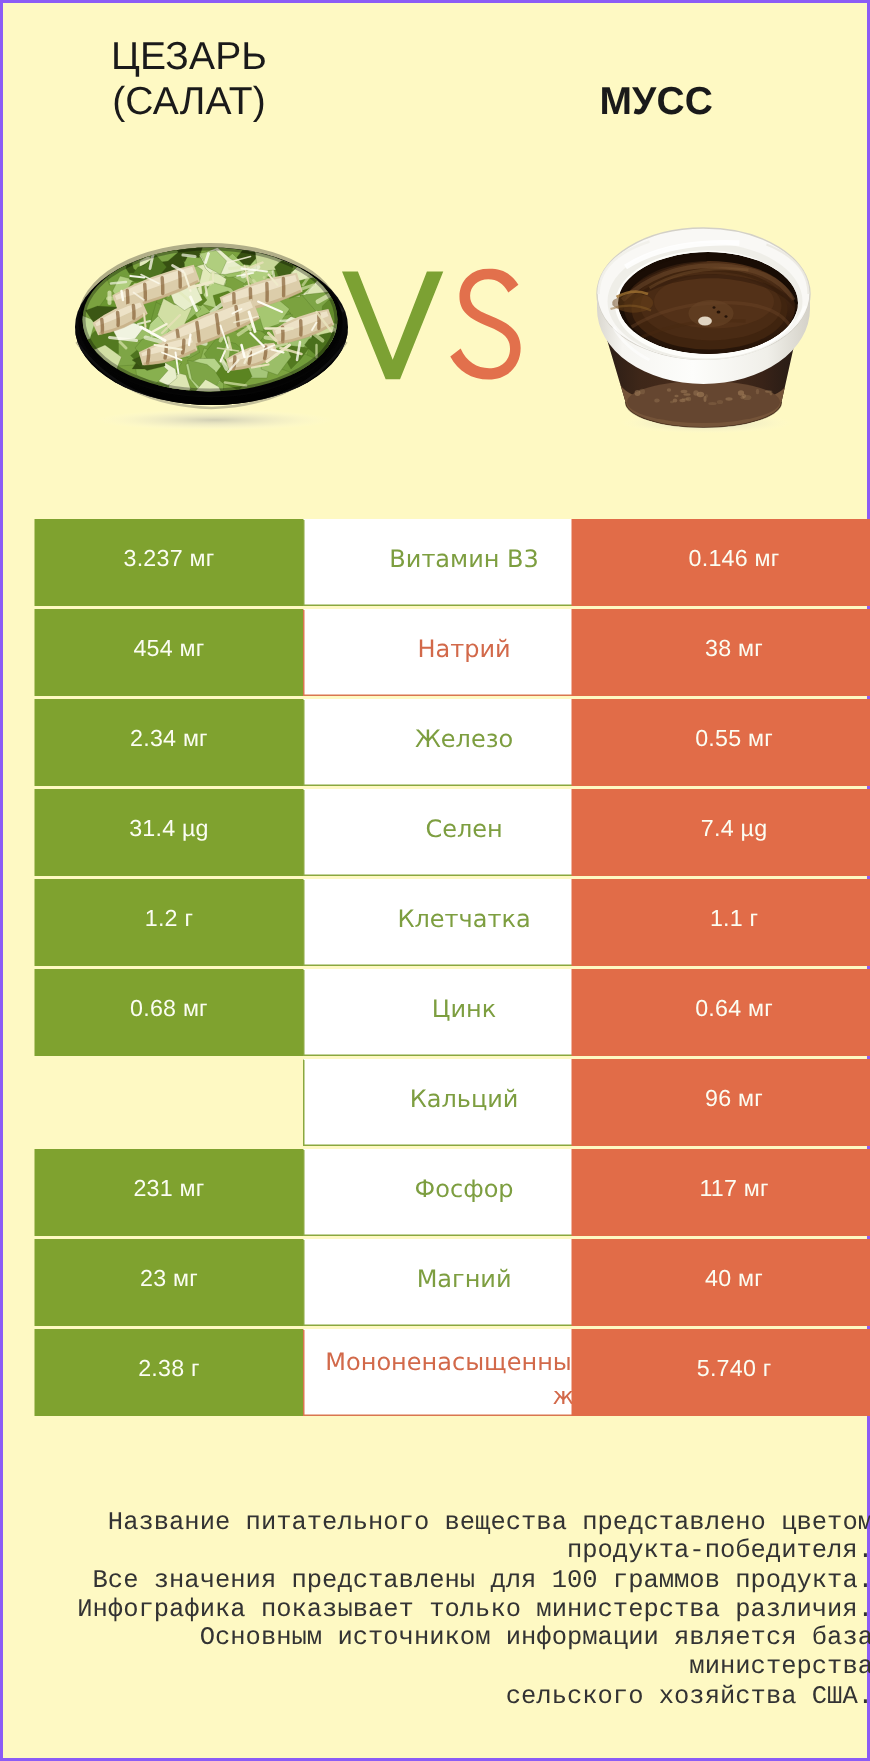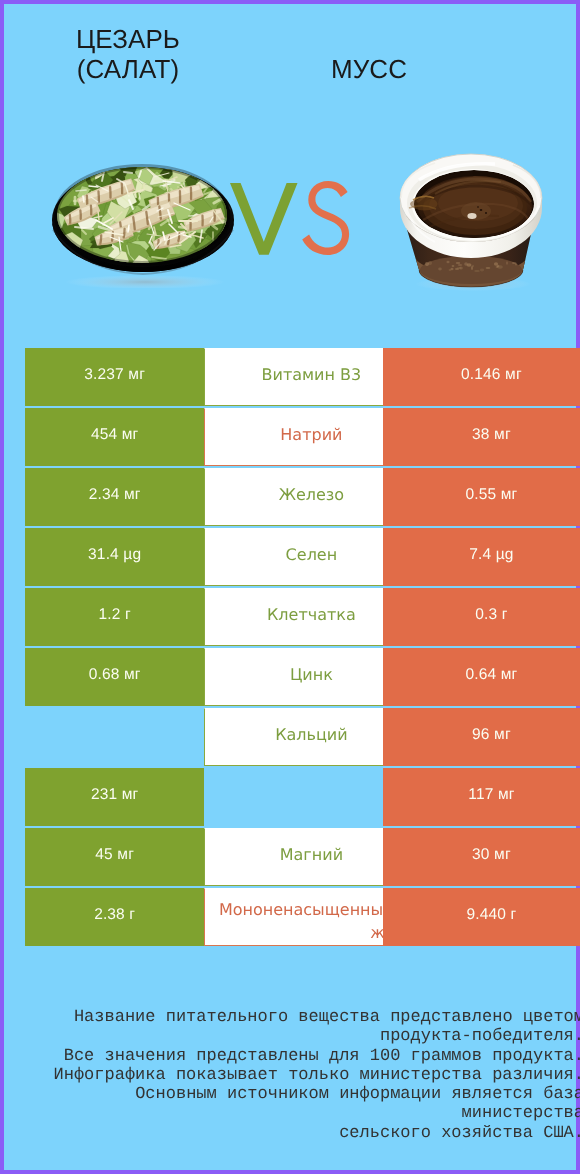--- a/index.html
+++ b/index.html
@@ -13,7 +13,7 @@
     overflow:hidden;
     position:relative;
   }
-  .wrap { position:relative; width:580px; height:1174px; box-sizing:border-box; border:4px solid #8b5cf6; background:#7dd3fc; }
+  .wrap { position:relative; width:580px; height:1174px; box-sizing:border-box; border:2px solid #8b5cf6; background:#fef9c3; }
 
   
   .title {

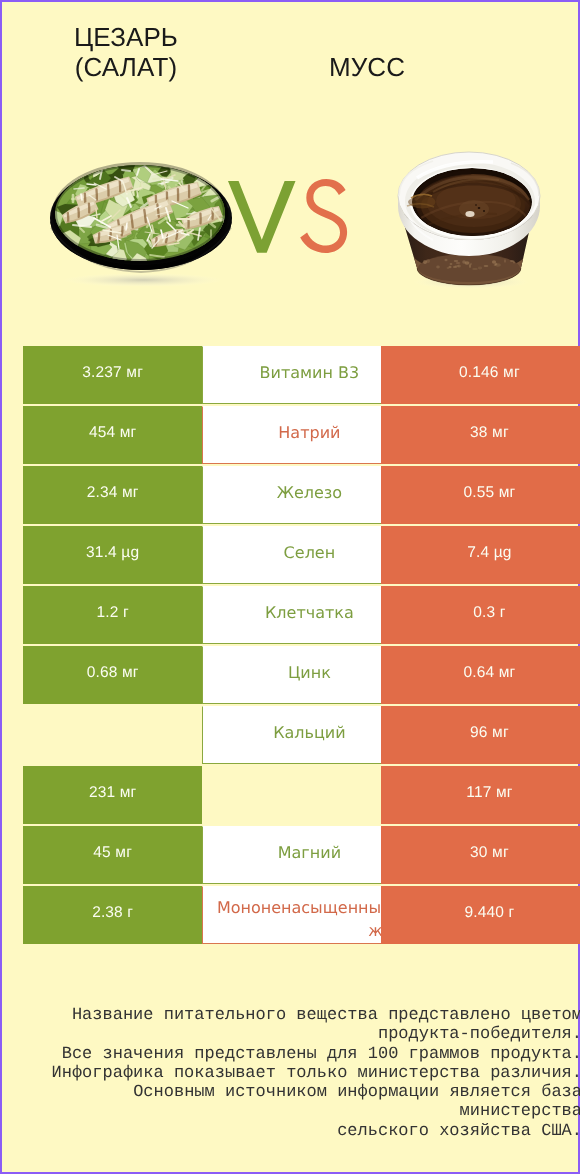--- a/index.html
+++ b/index.html
@@ -26,7 +26,7 @@
     white-space:nowrap;
   }
   .title-left  { left:-1px; top:20px; width:250px; text-align:center; }
-  .title-right { left:327px; top:50px; width:249px; text-align:left; }
+  .title-right { left:311px; top:50px; width:249px; text-align:center;font-weight:bold; }
 
   
   .hero { position:absolute; }

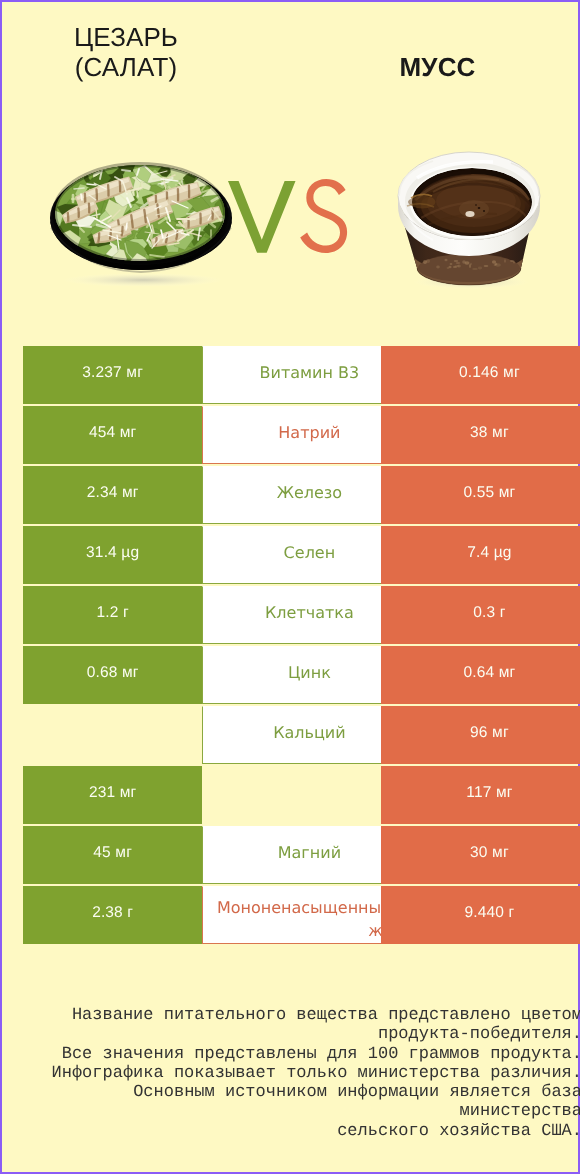--- a/index.html
+++ b/index.html
@@ -556,7 +556,7 @@
           <span class="lbl">Клетчатка</span>
         </div>
         <div class="cell cell-right">
-          <span class="val">0.3 г</span>
+          <span class="val">1.1 г</span>
         </div>
       </div>
       <div class="row" style="top: 300px;">

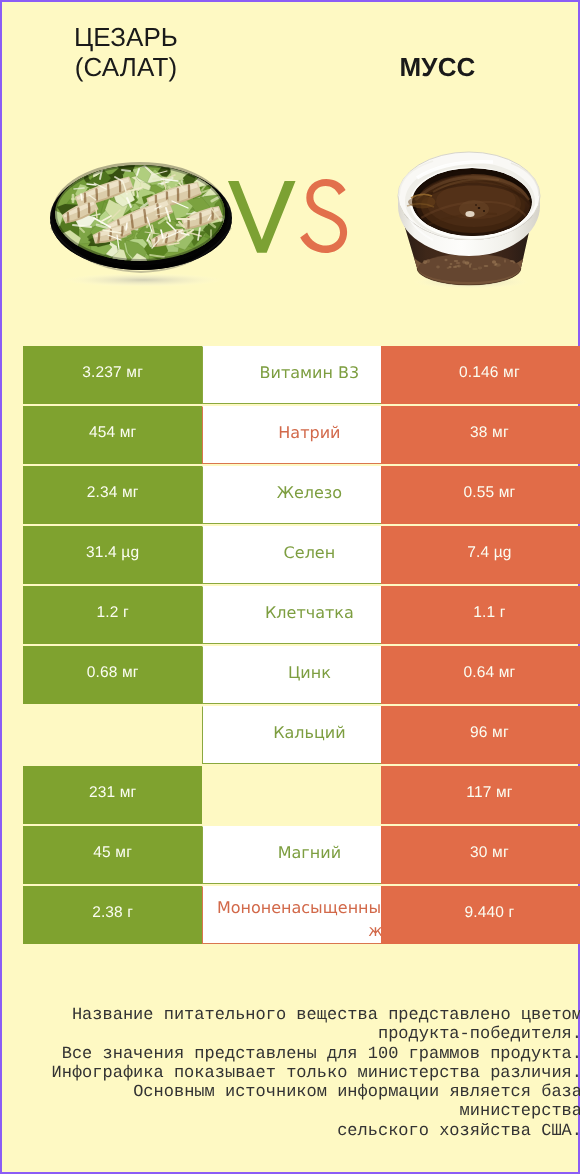--- a/index.html
+++ b/index.html
@@ -582,6 +582,9 @@
         <div class="cell cell-left">
           <span class="val">231 мг</span>
         </div>
+        <div class="cell cell-mid">
+          <span class="lbl">Фосфор</span>
+        </div>
         <div class="cell cell-right">
           <span class="val">117 мг</span>
         </div>

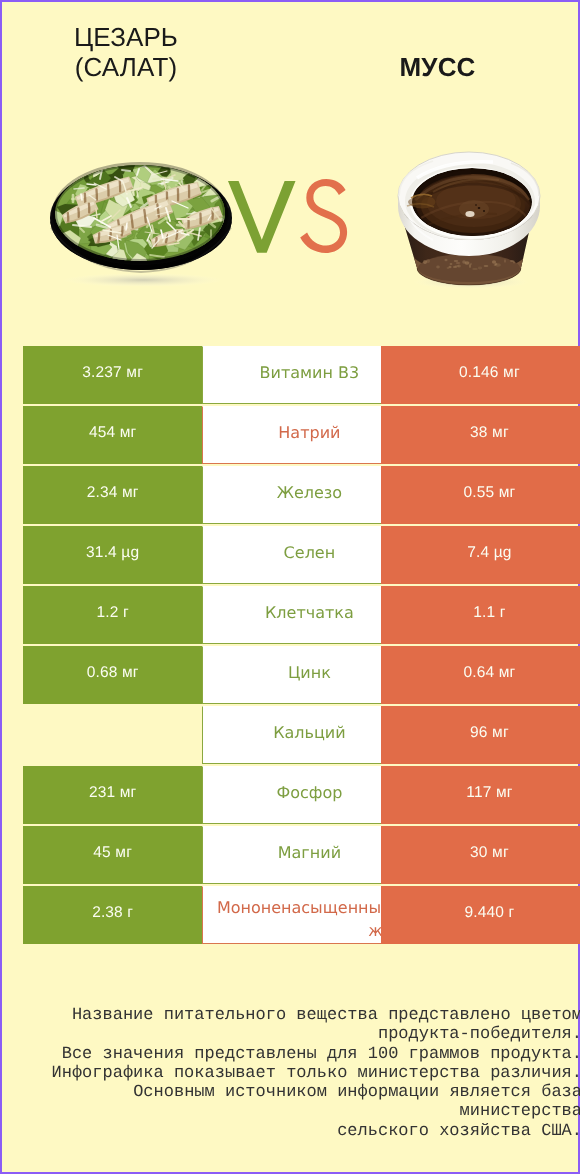--- a/index.html
+++ b/index.html
@@ -591,7 +591,7 @@
       </div>
       <div class="row" style="top: 480px;">
         <div class="cell cell-left">
-          <span class="val">45 мг</span>
+          <span class="val">23 мг</span>
         </div>
         <div class="cell cell-mid">
           <span class="lbl">Магний</span>

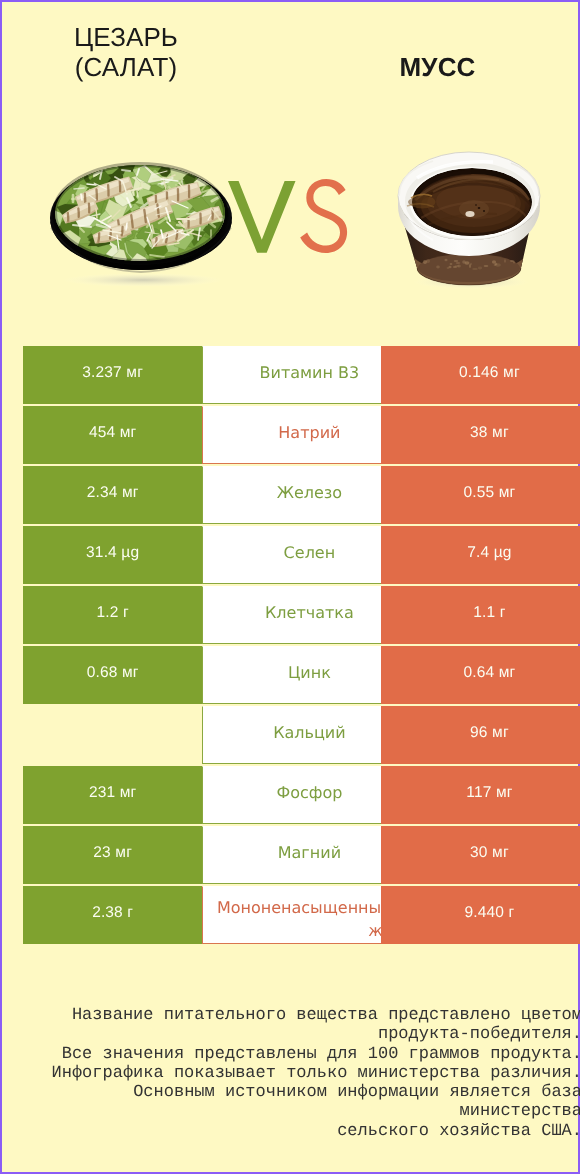--- a/index.html
+++ b/index.html
@@ -597,7 +597,7 @@
           <span class="lbl">Магний</span>
         </div>
         <div class="cell cell-right">
-          <span class="val">30 мг</span>
+          <span class="val">40 мг</span>
         </div>
       </div>
       <div class="row rwin" style="top: 540px;">

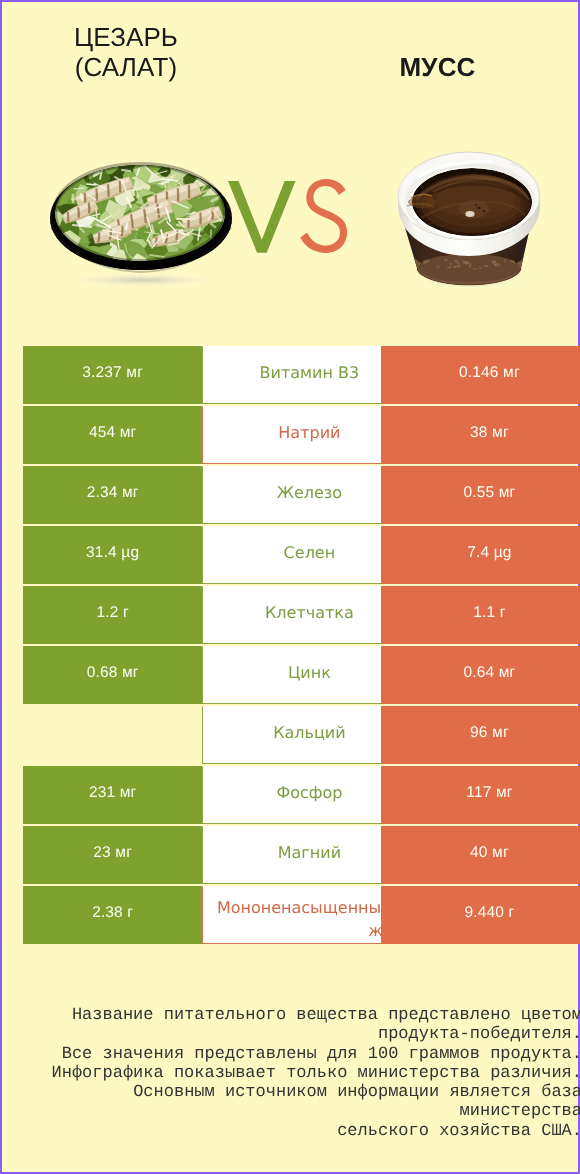--- a/index.html
+++ b/index.html
@@ -609,7 +609,7 @@
           <span class="lbl lbl-line">жиры</span>
         </div>
         <div class="cell cell-right">
-          <span class="val">9.440 г</span>
+          <span class="val">5.740 г</span>
         </div>
       </div>
     </div>

